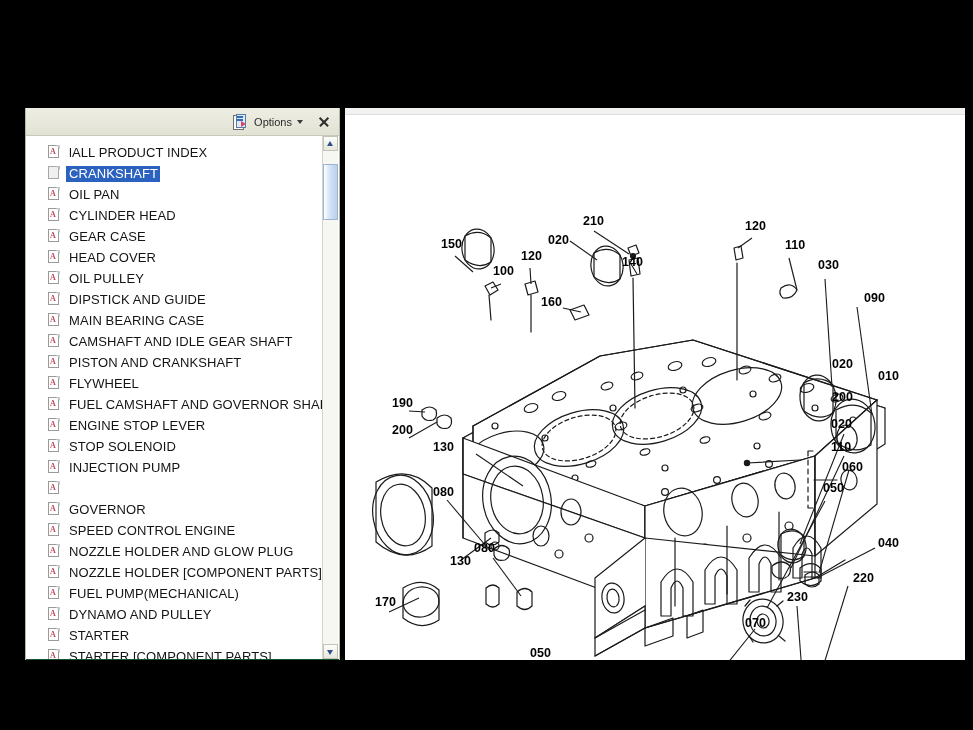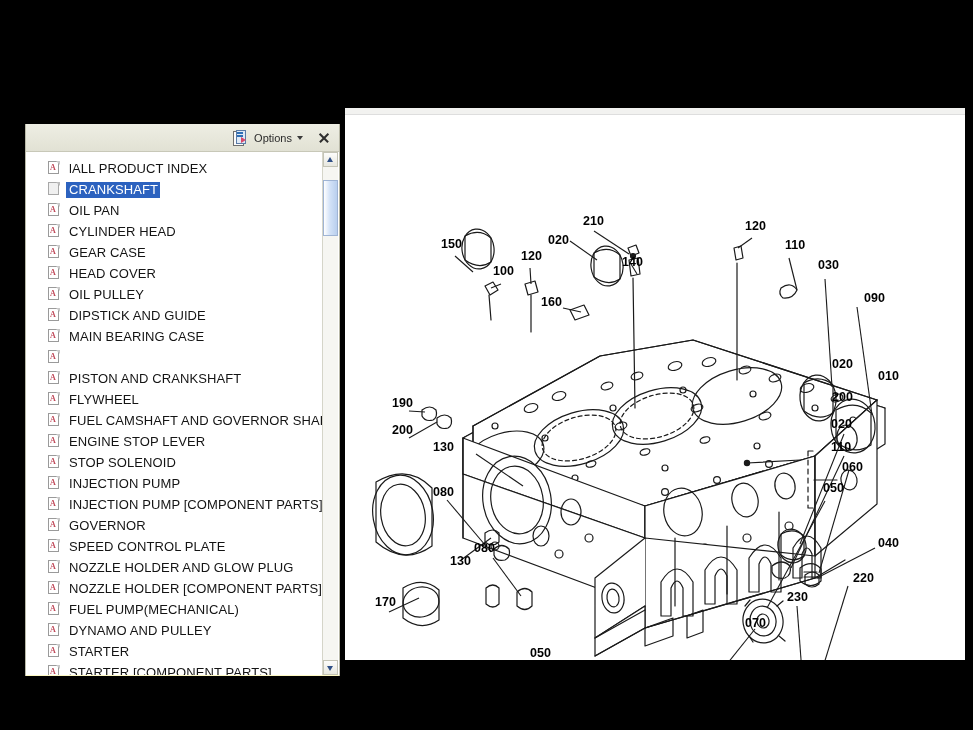--- a/index.html
+++ b/index.html
@@ -46,11 +46,10 @@
     top: 108px;
     width: 315px;
     height: 552px;
-    background: #fef9c3;
+    background: #14532d;
     border-left: 1px solid #b9b9a8;
     border-right: 1px solid #b9b9a8;
     box-sizing: border-box;
-    margin-top: 16px;
   }
 
   #panel-titlebar {

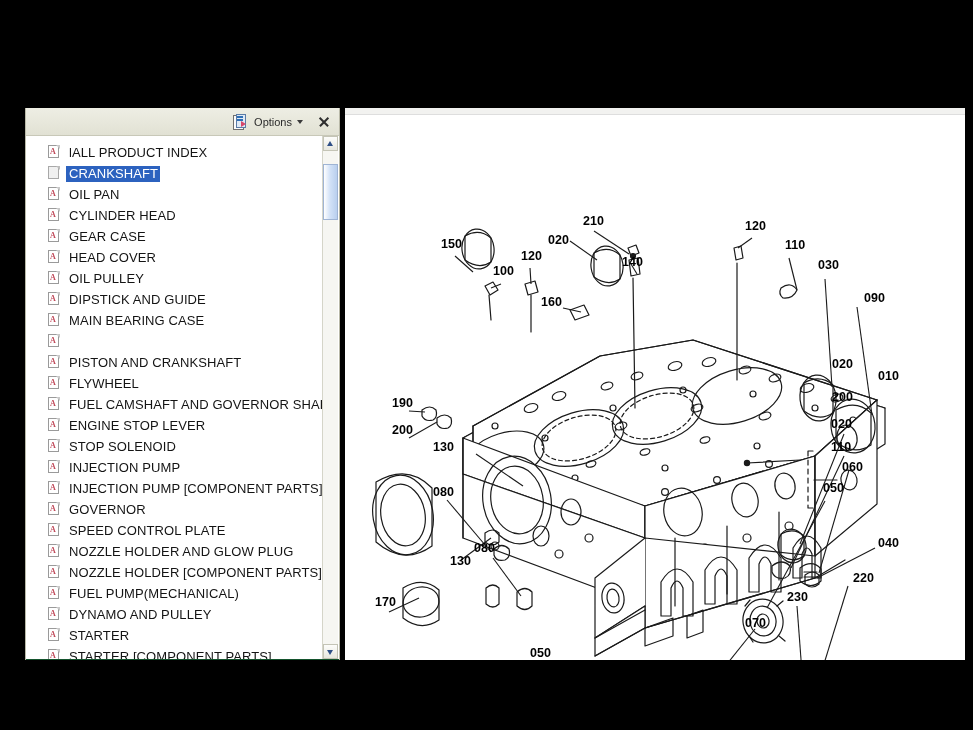--- a/index.html
+++ b/index.html
@@ -605,6 +605,7 @@
               <span class="fold"></span>
               <span class="glyph">A</span>
             </span>
+            <span class="tree-label">CAMSHAFT AND IDLE GEAR SHAFT</span>
           </li>
           <li class="tree-item">
             <span class="pdf-icon">

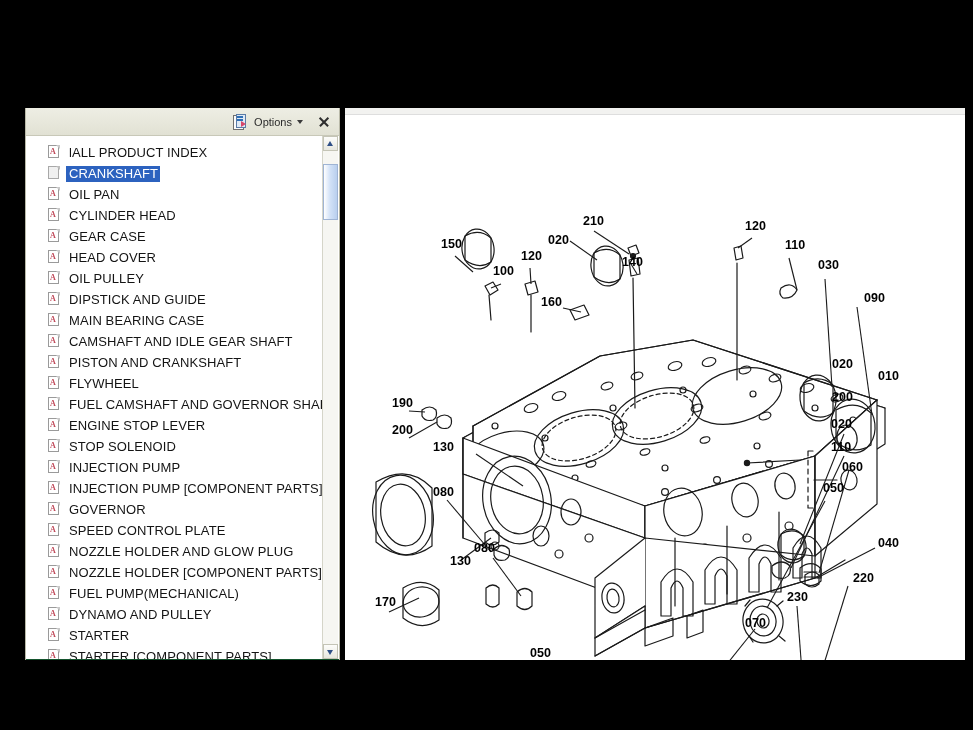--- a/index.html
+++ b/index.html
@@ -661,7 +661,6 @@
               <span class="fold"></span>
               <span class="glyph">A</span>
             </span>
-            <span class="tree-label">INJECTION PUMP [COMPONENT PARTS]</span>
           </li>
           <li class="tree-item">
             <span class="pdf-icon">

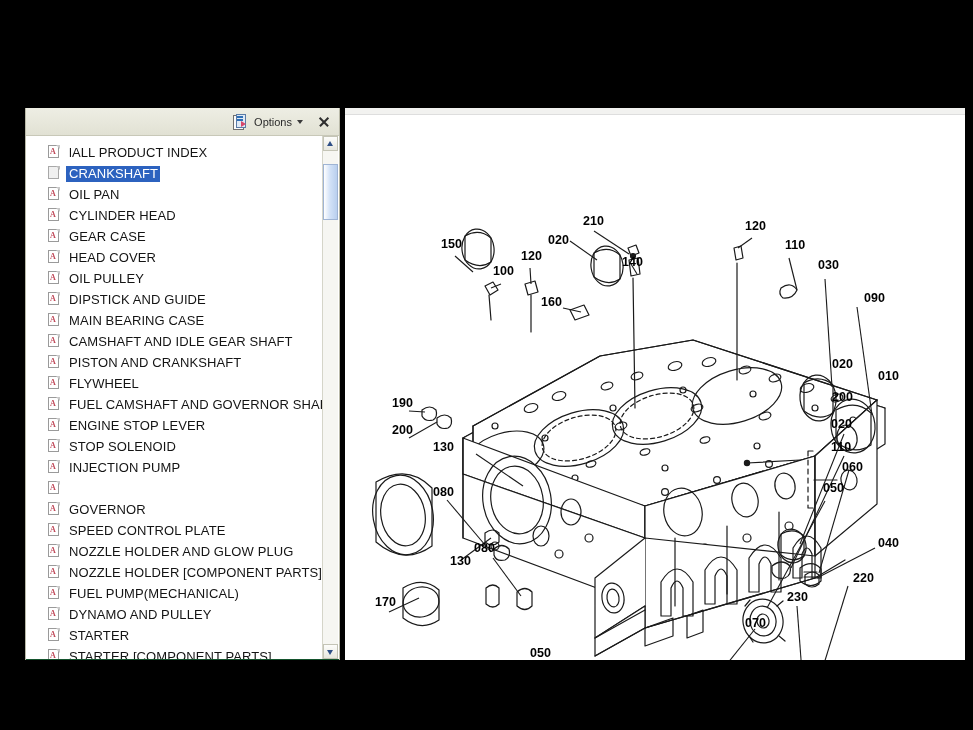--- a/index.html
+++ b/index.html
@@ -676,7 +676,7 @@
               <span class="fold"></span>
               <span class="glyph">A</span>
             </span>
-            <span class="tree-label">SPEED CONTROL PLATE</span>
+            <span class="tree-label">SPEED CONTROL ENGINE</span>
           </li>
           <li class="tree-item">
             <span class="pdf-icon">

